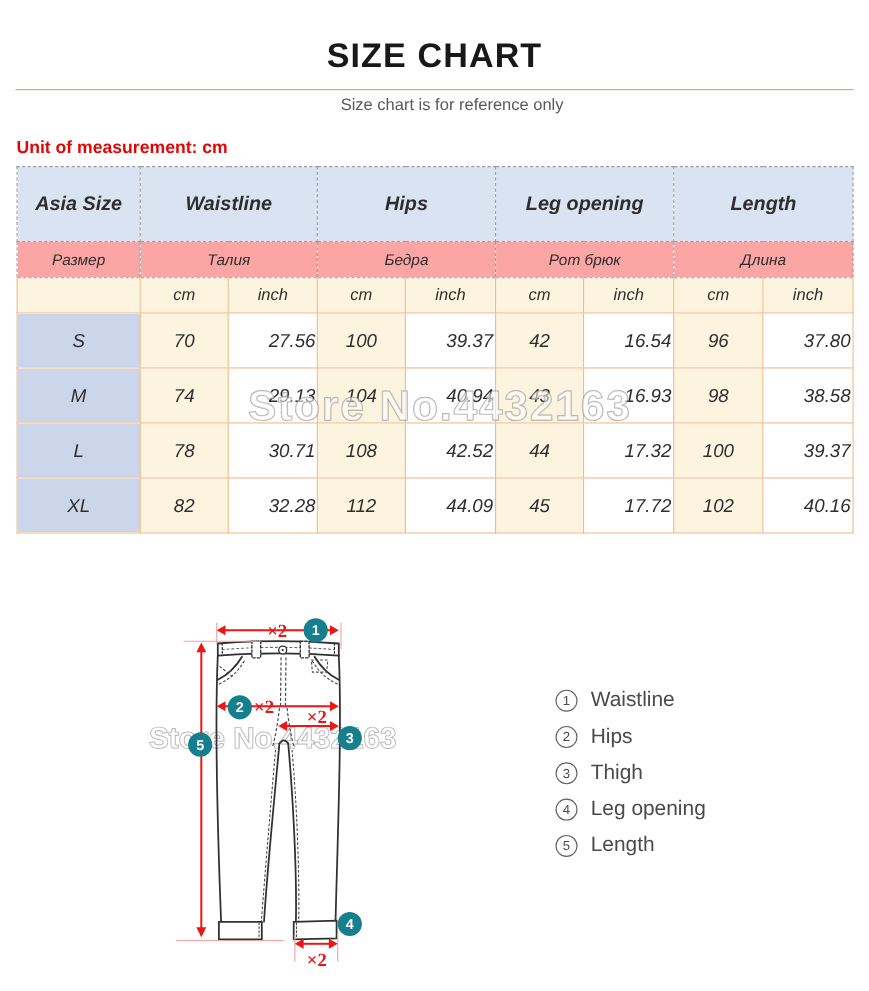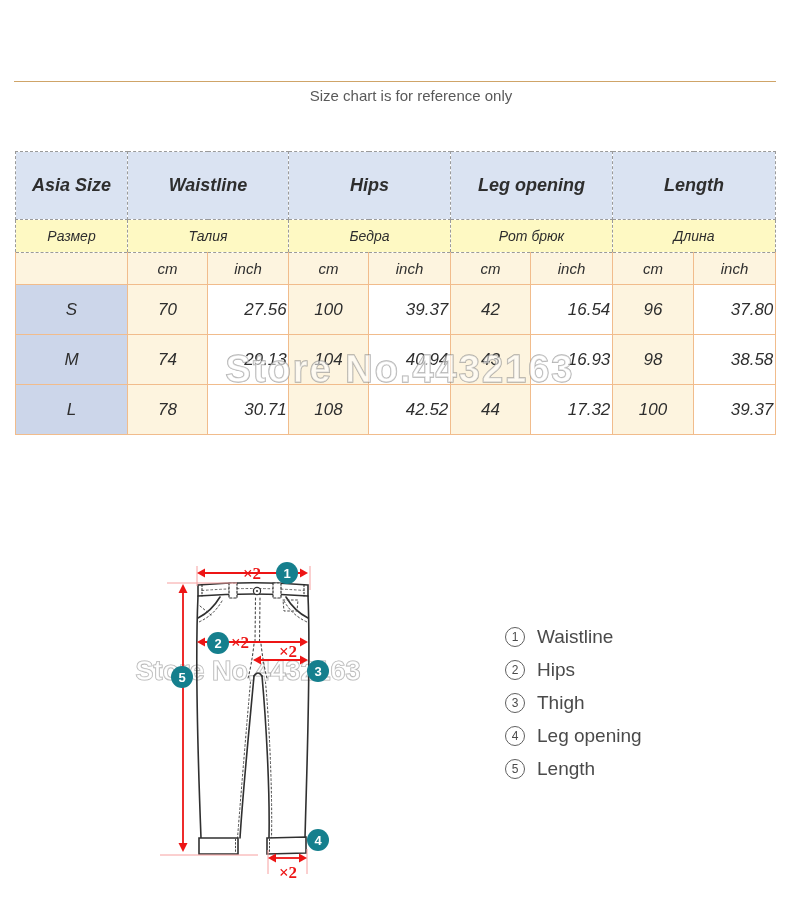--- a/index.html
+++ b/index.html
@@ -41,6 +41,7 @@
 
 <div class="page">
 
+  <div class="title">SIZE CHART</div>
   <div class="divider"></div>
   <div class="subtitle">Size chart is for reference only</div>
 

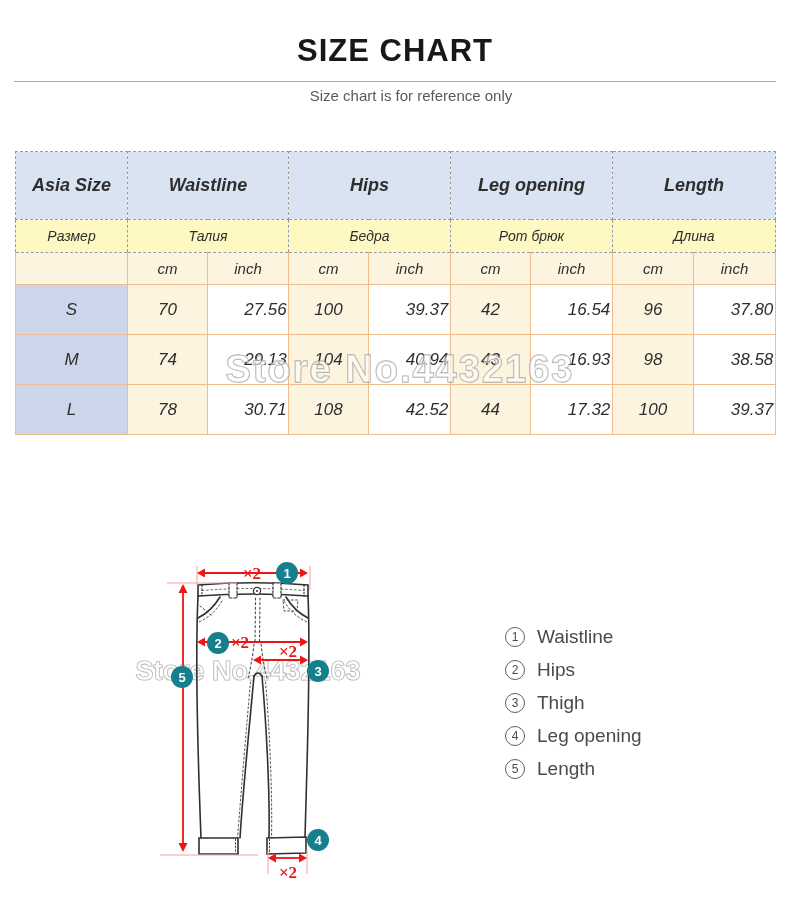--- a/index.html
+++ b/index.html
@@ -44,6 +44,7 @@
   <div class="title">SIZE CHART</div>
   <div class="divider"></div>
   <div class="subtitle">Size chart is for reference only</div>
+  <div class="unit-note">Unit of measurement: cm</div>
 
   <table class="size-table">
     <colgroup>

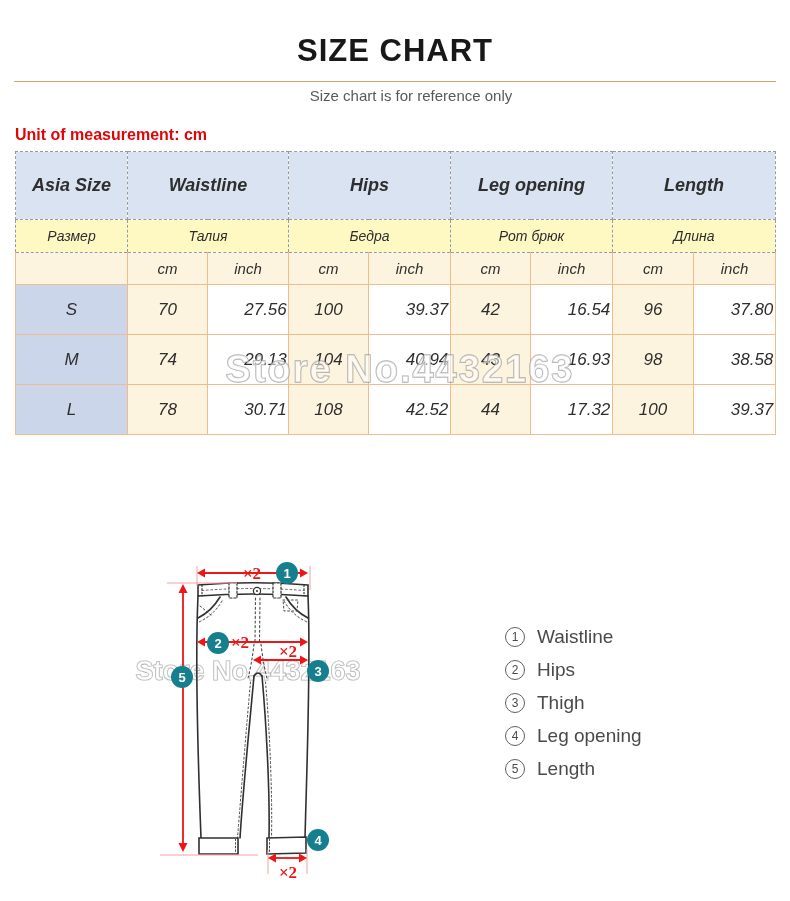--- a/index.html
+++ b/index.html
@@ -17,7 +17,7 @@
                 border-collapse:collapse; table-layout:fixed;font-style:italic; }
   .size-table td { text-align:center; vertical-align:middle; color:#2e2e2e; overflow:hidden; }
   td.h1 { background:#dae3f2; border:1px dashed #9a9a9a; font-weight:bold; font-size:18px; height:65px; }
-  td.h2 { background:#fef9c3; border:1px dashed #9a9a9a; font-size:14px; height:30px; }
+  td.h2 { background:#fca5a5; border:1px dashed #9a9a9a; font-size:14px; height:30px; }
   td.u  { background:#fdf4df; border:1px solid #f1bc8c; border-top:1px dashed #9a9a9a; font-size:15px; height:29px; }
   td.sz { background:#ccd6ea; border:1px solid #f1bc8c; font-size:17px; height:47px; }
   td.cmc{ background:#fdf4df; border:1px solid #f1bc8c; font-size:17px; }

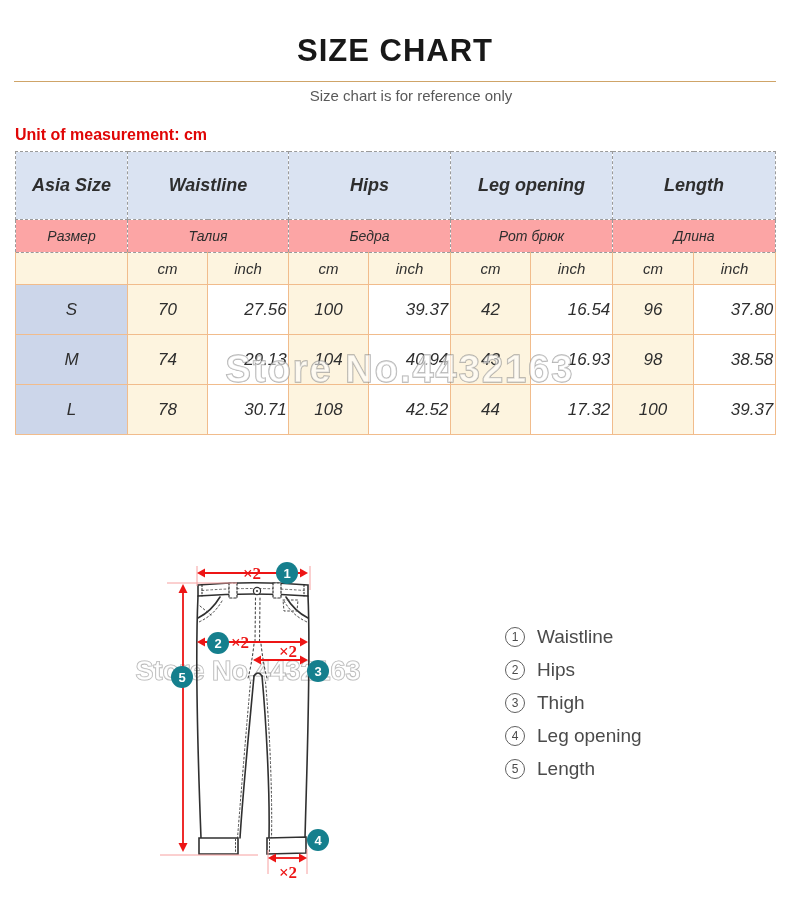--- a/index.html
+++ b/index.html
@@ -117,6 +117,17 @@
       <td class="cmc">100</td>
       <td class="inc">39.37</td>
     </tr>
+    <tr>
+      <td class="sz">XL</td>
+      <td class="cmc">82</td>
+      <td class="inc">32.28</td>
+      <td class="cmc">112</td>
+      <td class="inc">44.09</td>
+      <td class="cmc">45</td>
+      <td class="inc">17.72</td>
+      <td class="cmc">102</td>
+      <td class="inc">40.16</td>
+    </tr>
   </tbody>
     </table>
 

